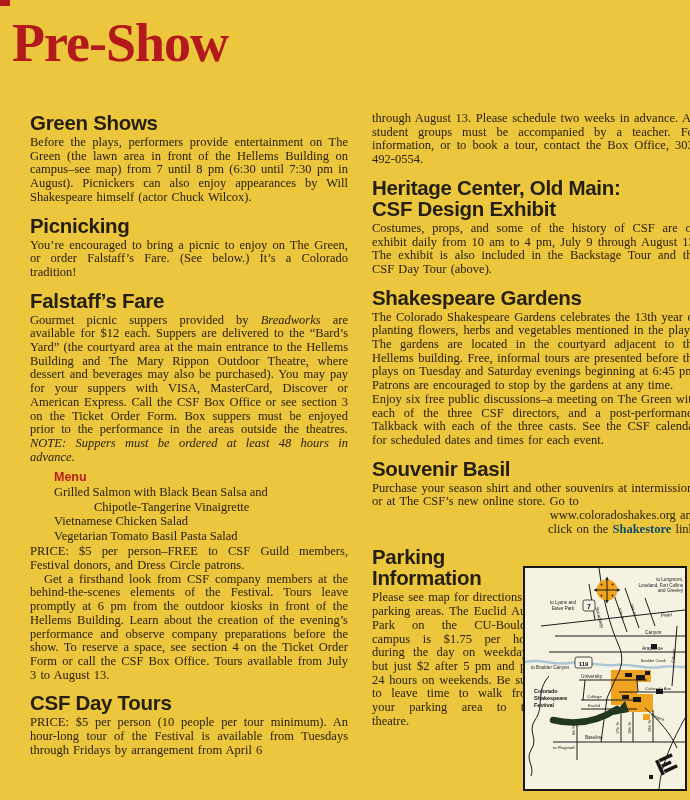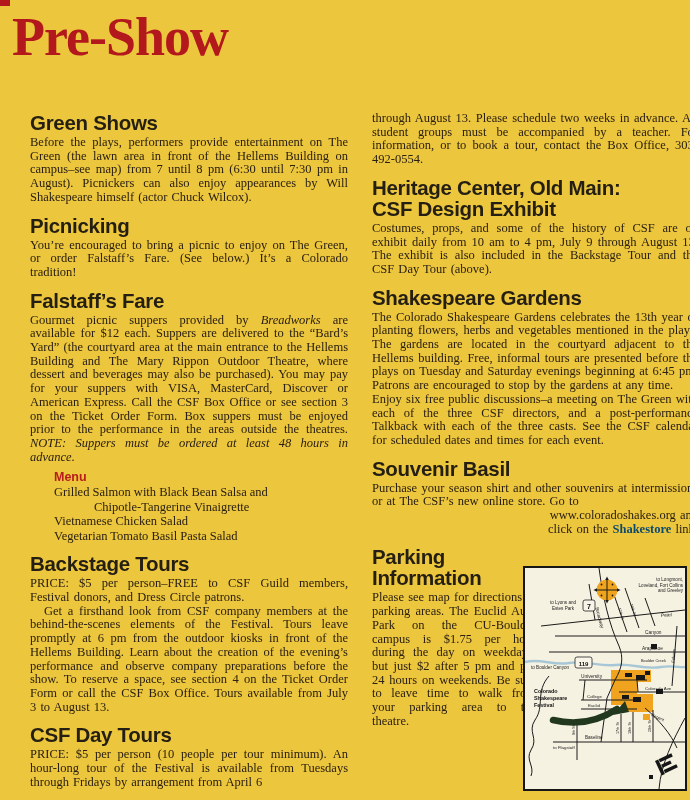--- a/index.html
+++ b/index.html
@@ -11,7 +11,7 @@
   }
   .scan-mark{position:absolute;left:0;top:0;width:10px;height:6px;background:#b2181c;}
   .page-title{
-    position:absolute;left:12px;top:6px;
+    position:absolute;left:12px;top:12px;
     font-family:"Liberation Serif", serif;font-weight:bold;
     font-size:54px;letter-spacing:-1px;color:#b2181c;
   }

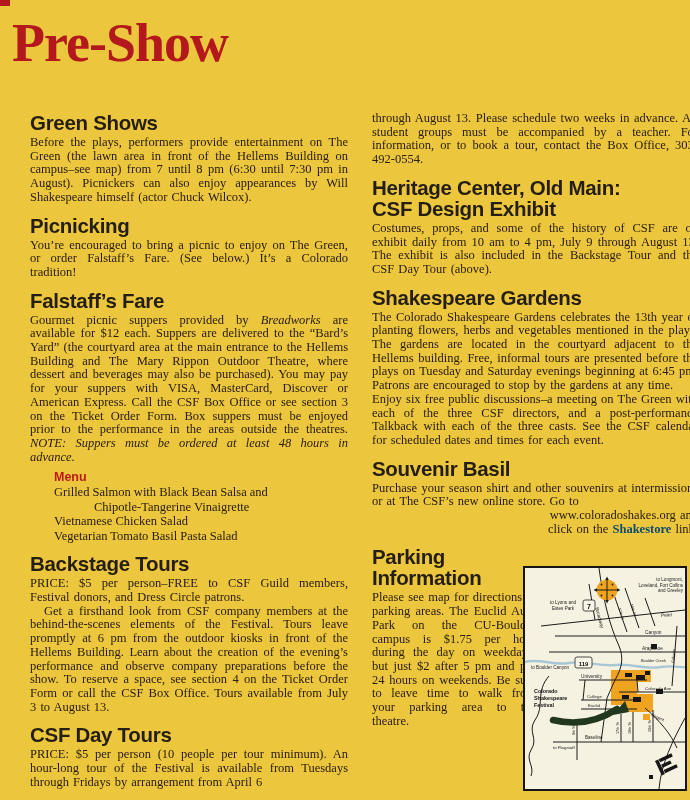--- a/index.html
+++ b/index.html
@@ -72,7 +72,6 @@
     <div class="menu-line">Vegetarian Tomato Basil Pasta Salad</div>
   </div>
 
-  <h2>Backstage Tours</h2>
   <p>PRICE: $5 per person–FREE to CSF Guild members, Festival donors, and Dress Circle patrons.</p>
   <p class="indent">Get a firsthand look from CSF company members at the behind-the-scenes elements of the Festival. Tours leave promptly at 6 pm from the outdoor kiosks in front of the Hellems Building. Learn about the creation of the evening’s performance and observe company preparations before the show. To reserve a space, see section 4 on the Ticket Order Form or call the CSF Box Office. Tours available from July 3 to August 13.</p>
 

